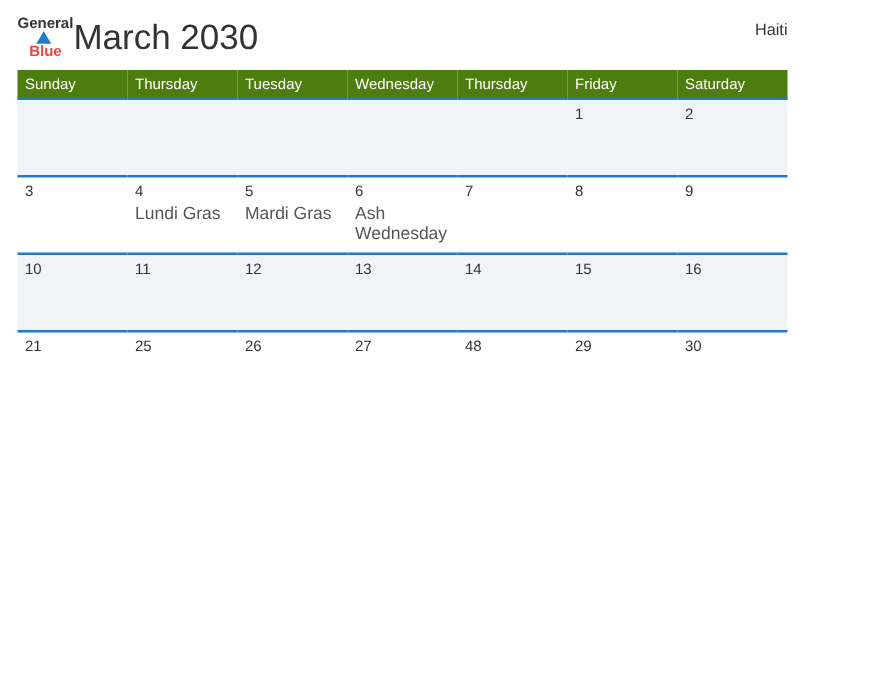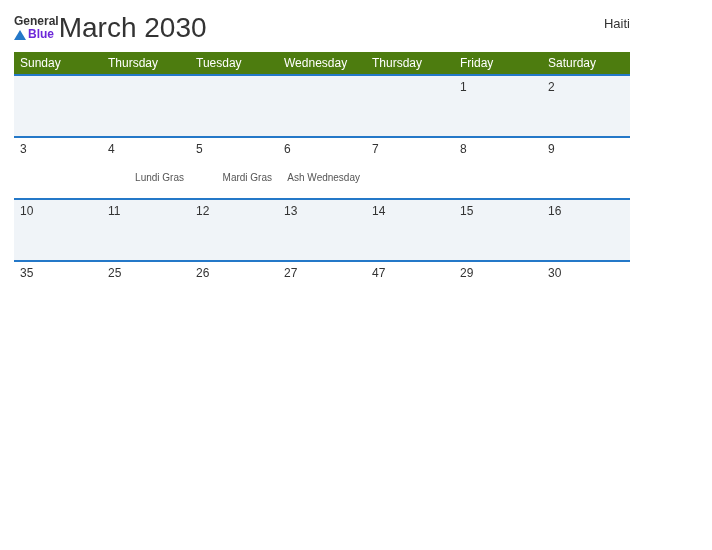--- a/index.html
+++ b/index.html
@@ -34,10 +34,11 @@
       font-size: 12px;
     }
     .logo-blue {
-      color: #6d28d9;
+      color: #ef4444;
       font-size: 12px;
       display: flex;
       align-items: center;
+      flex-direction: column;
     }
     .logo-triangle {
       width: 0;

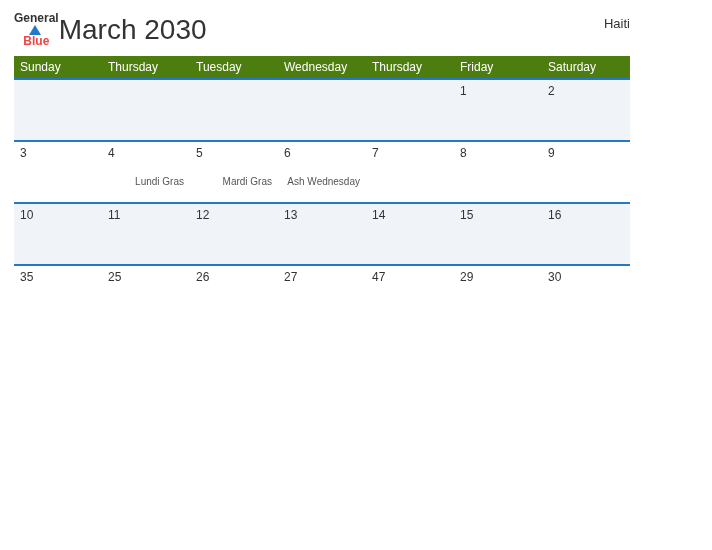--- a/index.html
+++ b/index.html
@@ -97,11 +97,10 @@
       display: block;
     }
     .event {
-      font-size: 10px;
+      font-size: 14px;
       color: #555;
-      margin-top: 16px;
+      margin-top: 2px;
       display: block;
-      text-align: right;
     }
     .last-row td {
       height: 50px;

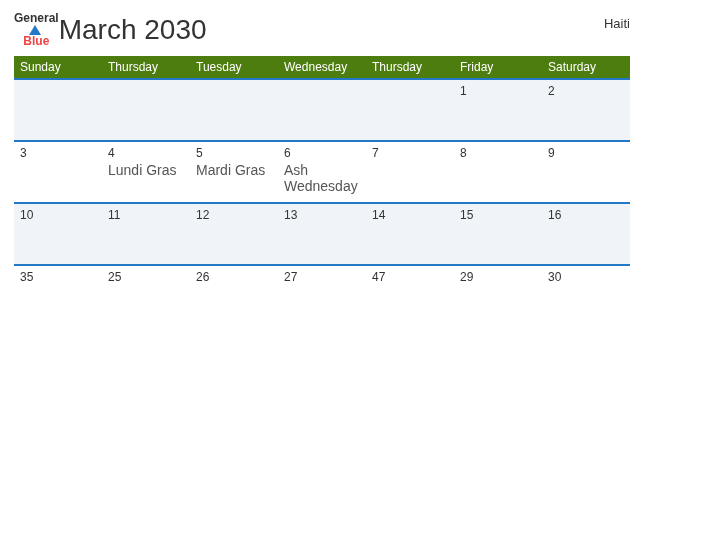--- a/index.html
+++ b/index.html
@@ -201,7 +201,7 @@
         </tr>
         <tr>
           <td>
-            <span class="day-num">35</span>
+            <span class="day-num">21</span>
           </td>
           <td>
             <span class="day-num">25</span>

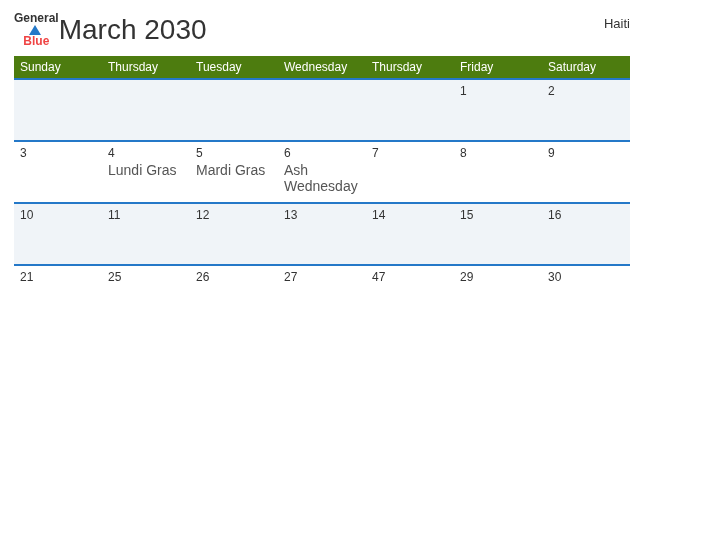--- a/index.html
+++ b/index.html
@@ -213,7 +213,7 @@
             <span class="day-num">27</span>
           </td>
           <td>
-            <span class="day-num">47</span>
+            <span class="day-num">48</span>
           </td>
           <td>
             <span class="day-num">29</span>

